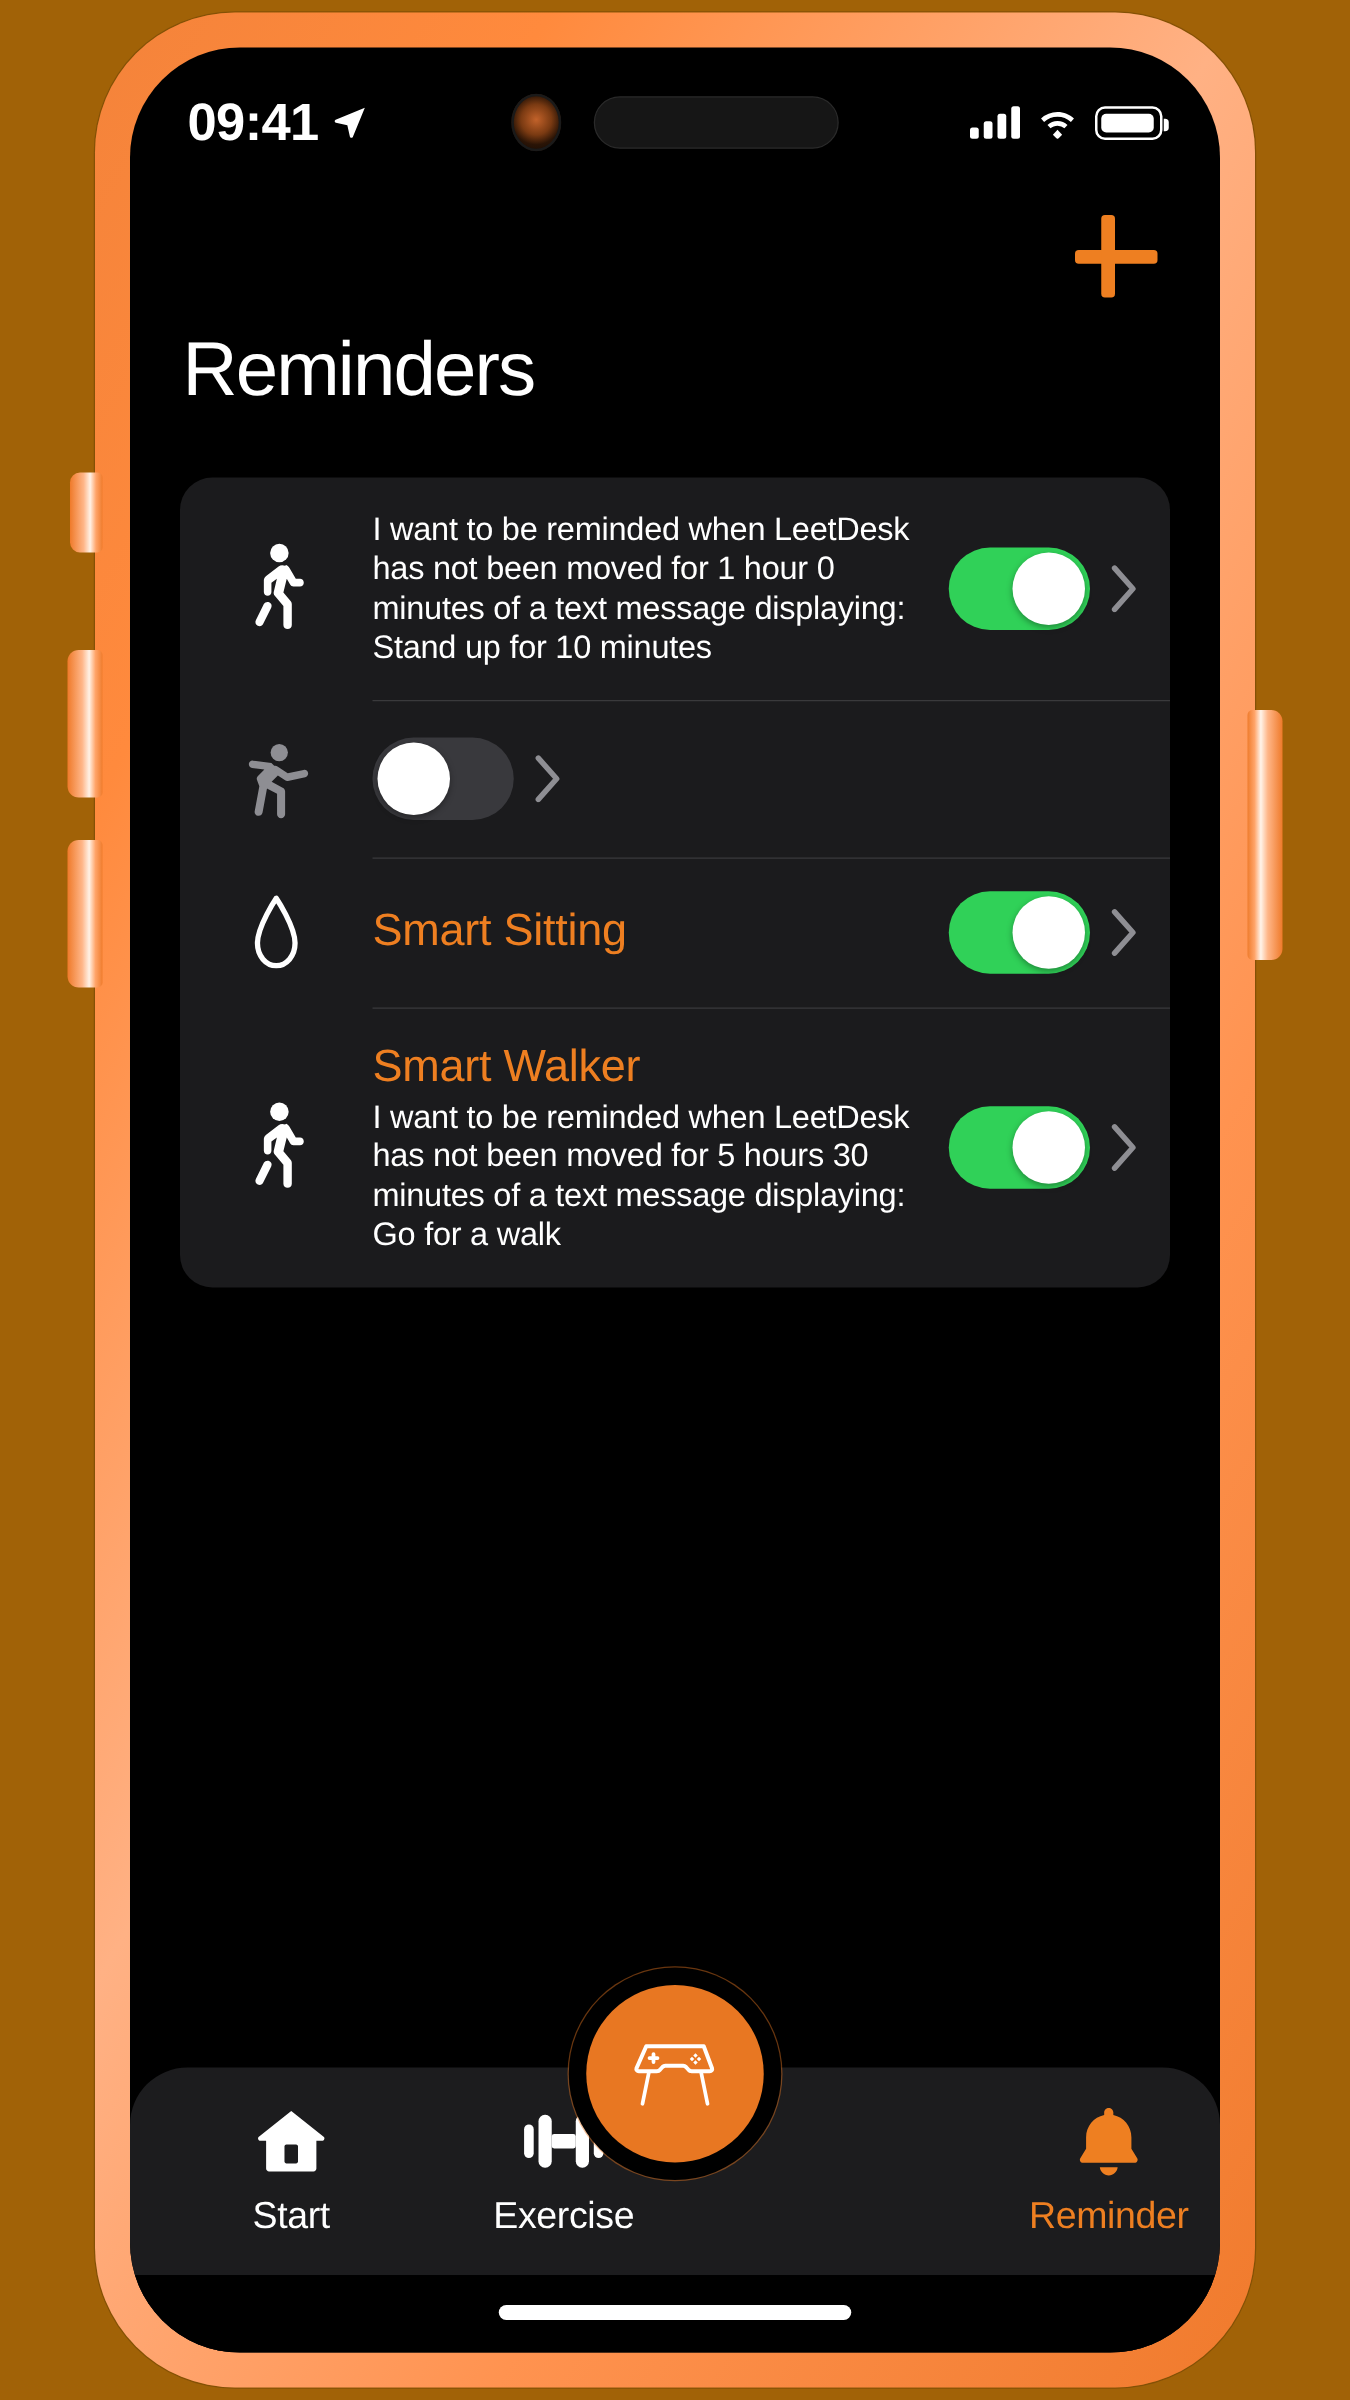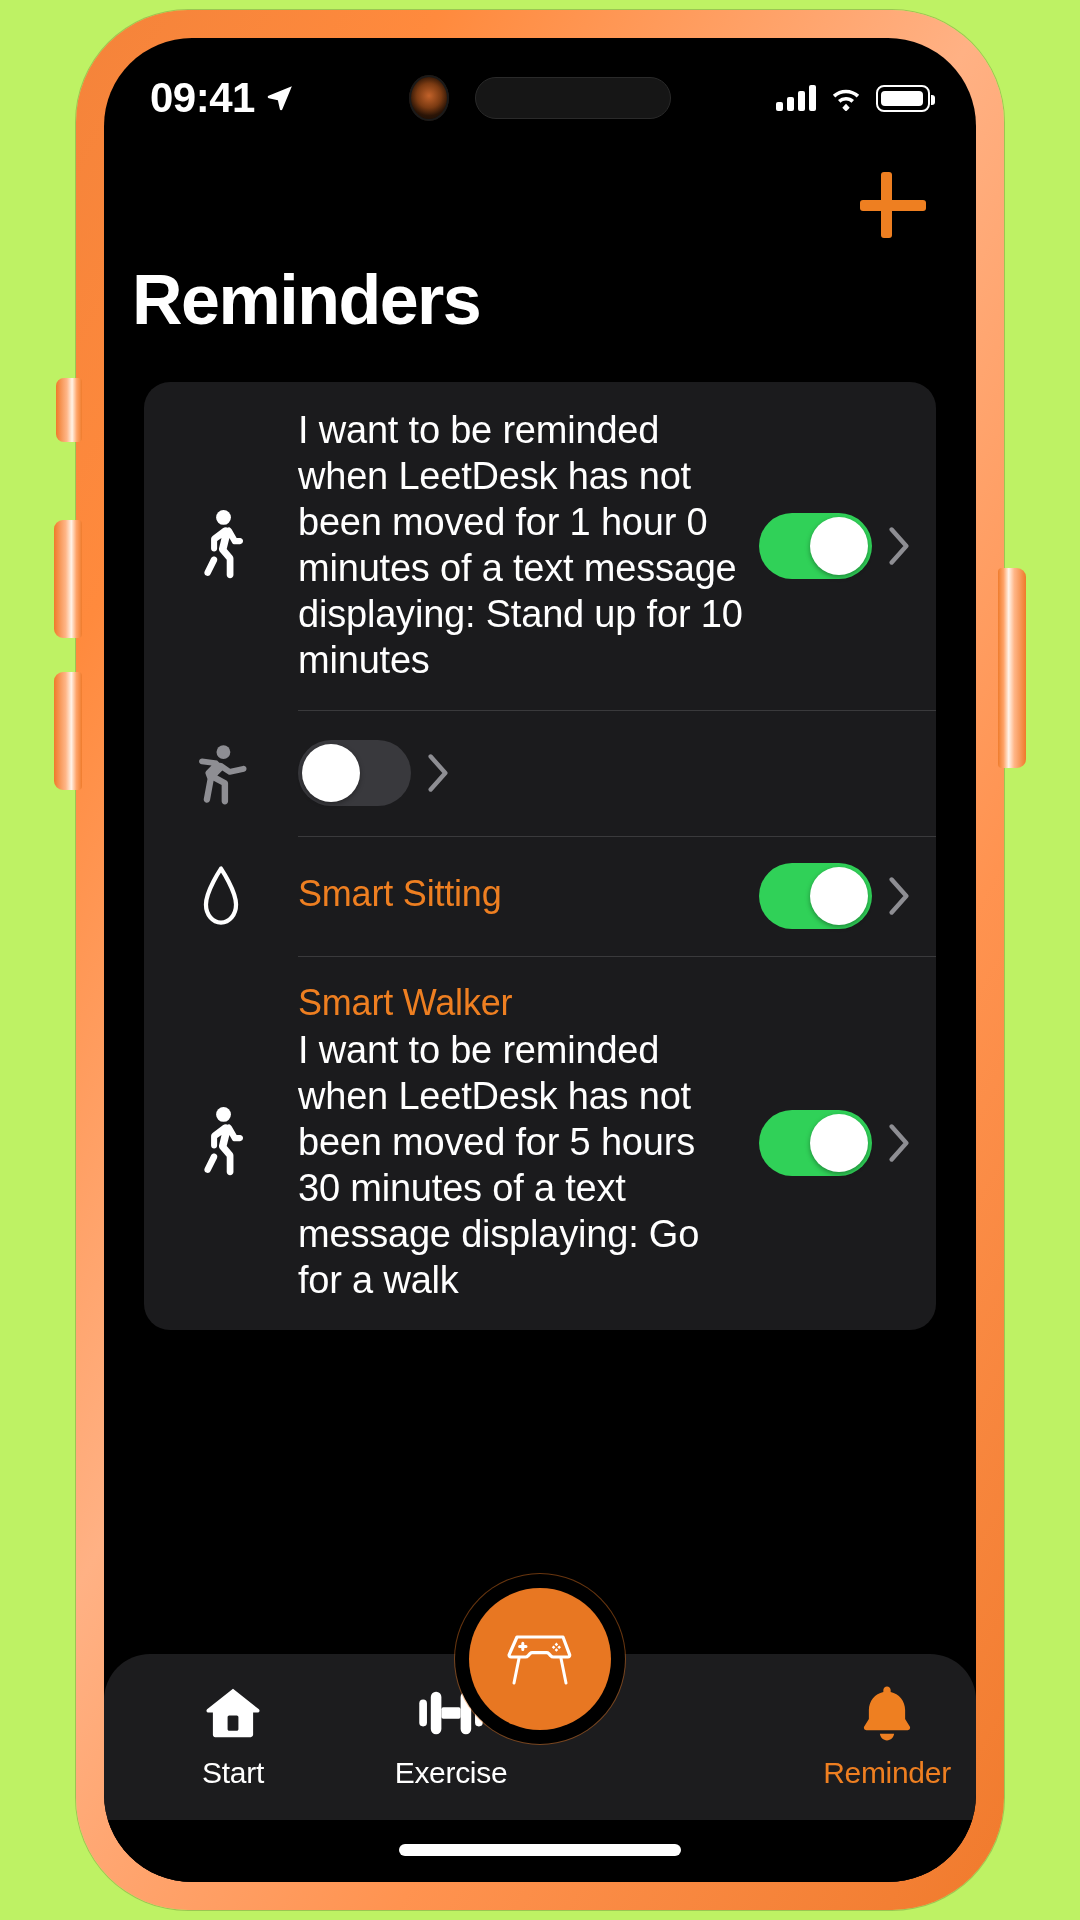--- a/index.html
+++ b/index.html
@@ -14,7 +14,7 @@
   #stage {
     position: relative;
     width: 1080px; height: 1920px;
-    background: #bef264;
+    background: #a16207;
   }
 
   .phone-frame {

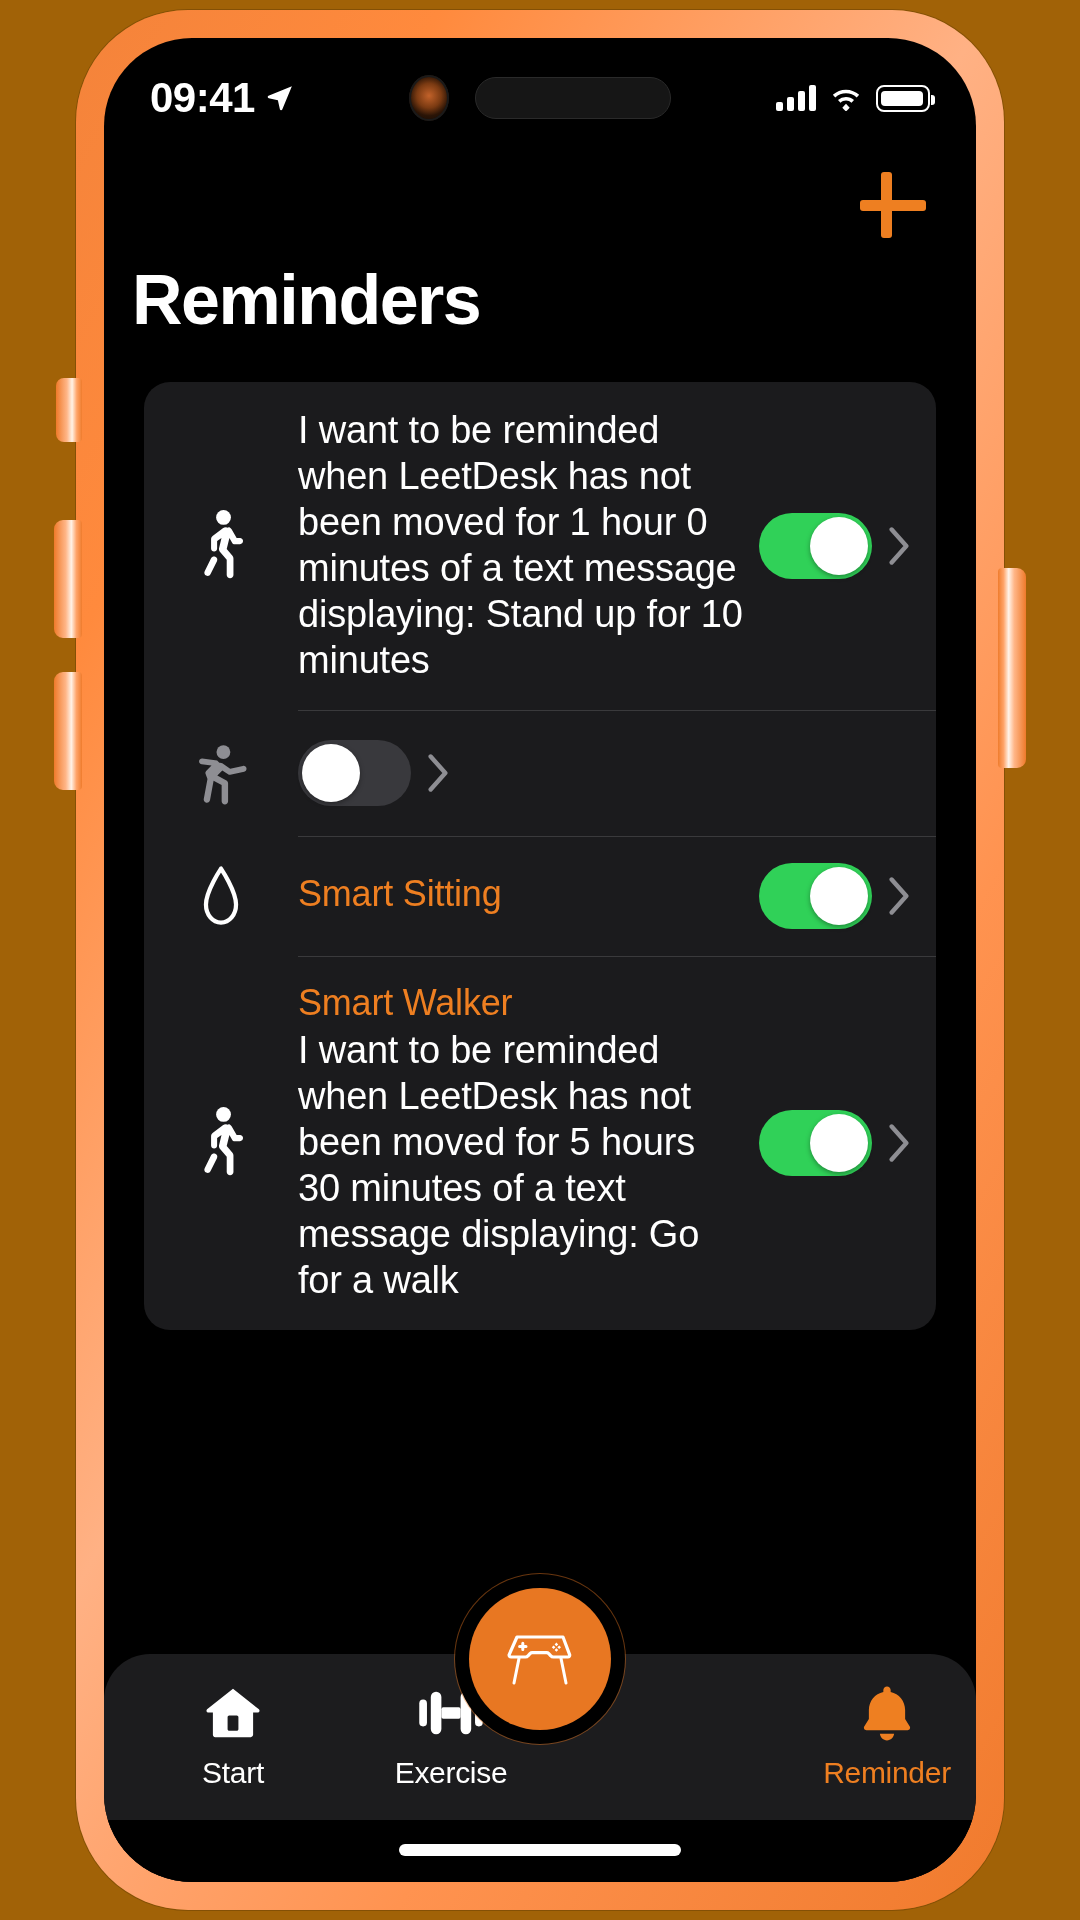--- a/index.html
+++ b/index.html
@@ -113,10 +113,10 @@
   .plus-btn .v { top: 6px; left: 27px; height: 66px; width: 11px; }
 
   .page-title {
-    position: absolute; top: 222px; left: 28px;
+    position: absolute; top: 222px; left: 42px;
     color: #ffffff;
-    font-size: 70px;
-    font-weight: 700;
+    font-size: 61px;
+    font-weight: 400;
     letter-spacing: -1.5px;
     z-index: 6;
   }

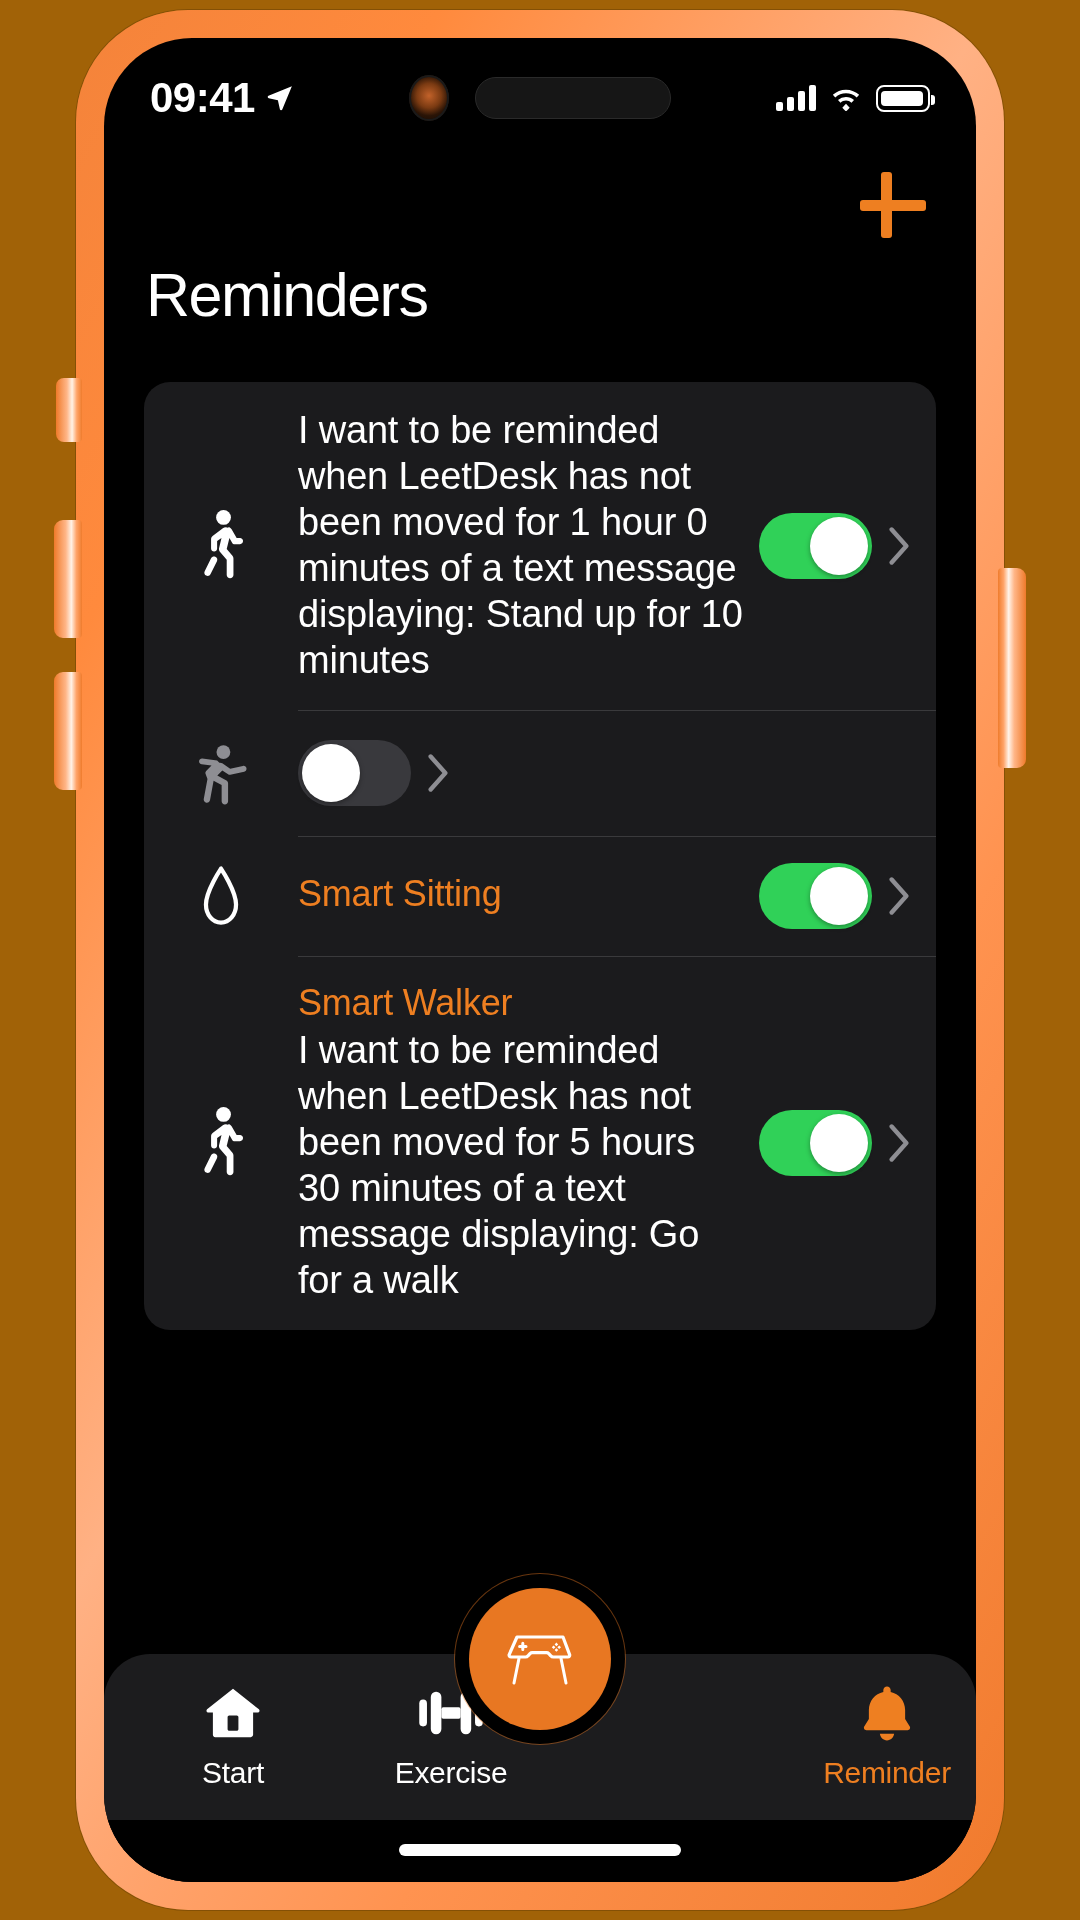--- a/index.html
+++ b/index.html
@@ -157,7 +157,7 @@
   }
   .row-title.dim { color: #8e8e93; }
   .row-desc {
-    font-size: 38px;
+    font-size: 26px;
     line-height: 1.21;
     color: #ffffff;
     letter-spacing: -0.2px;

